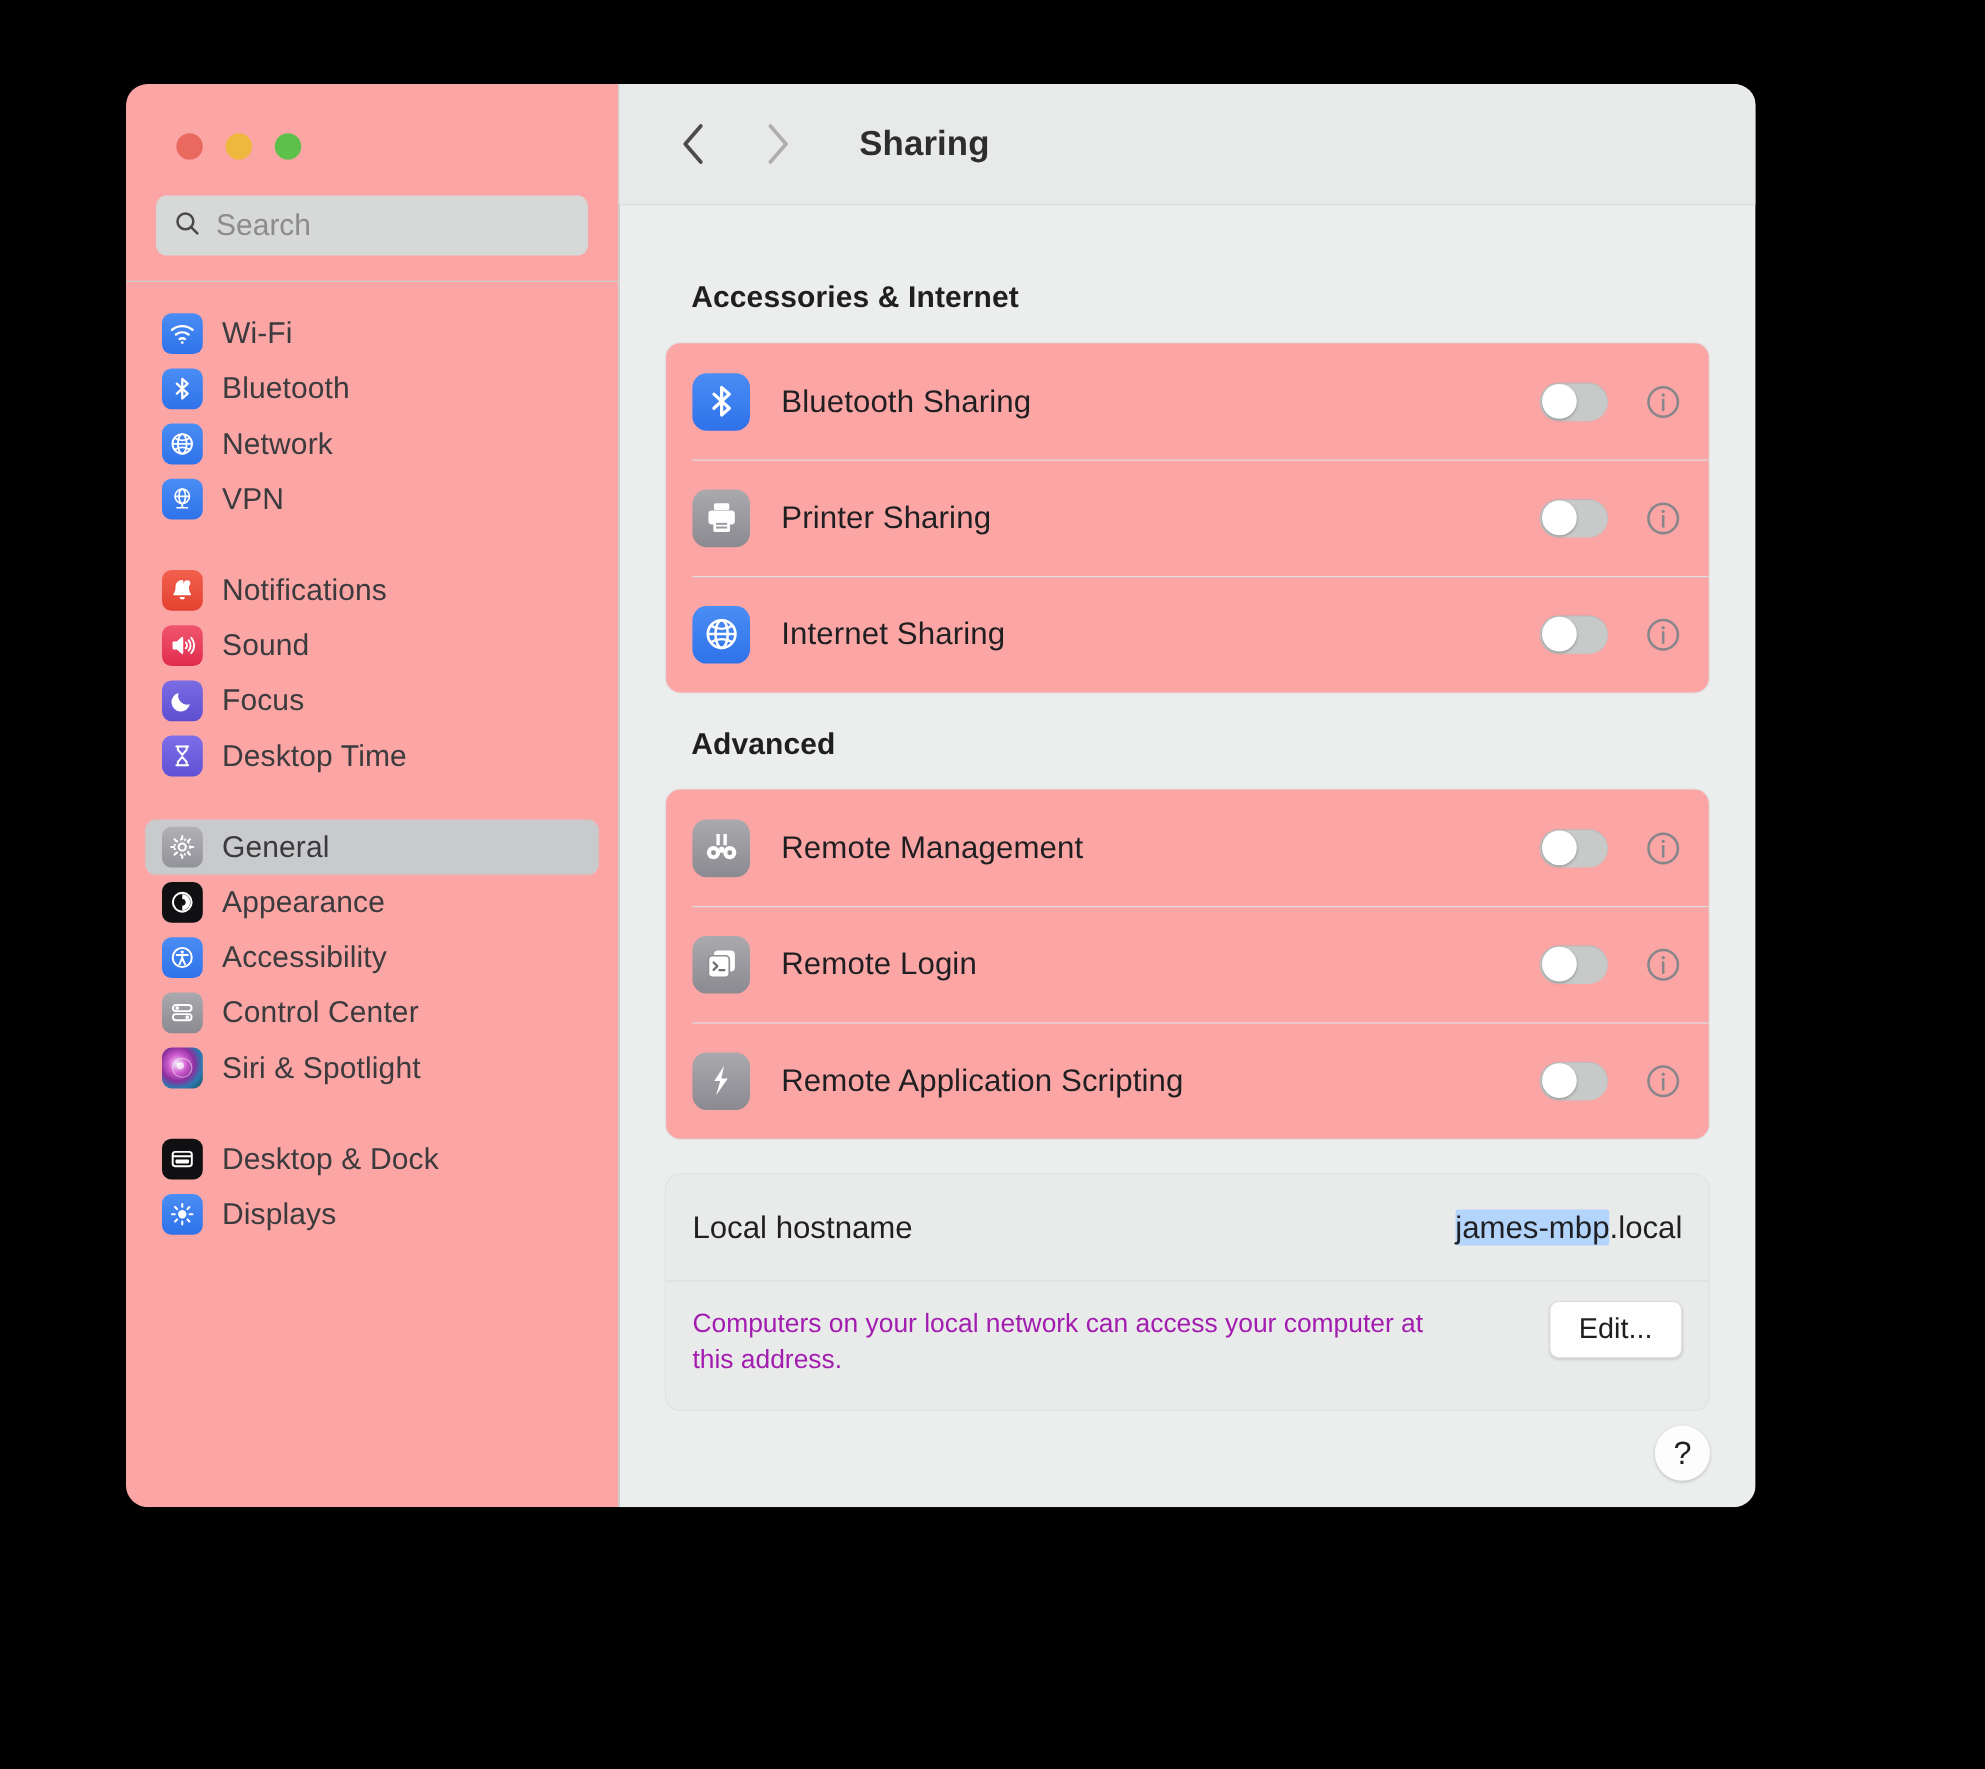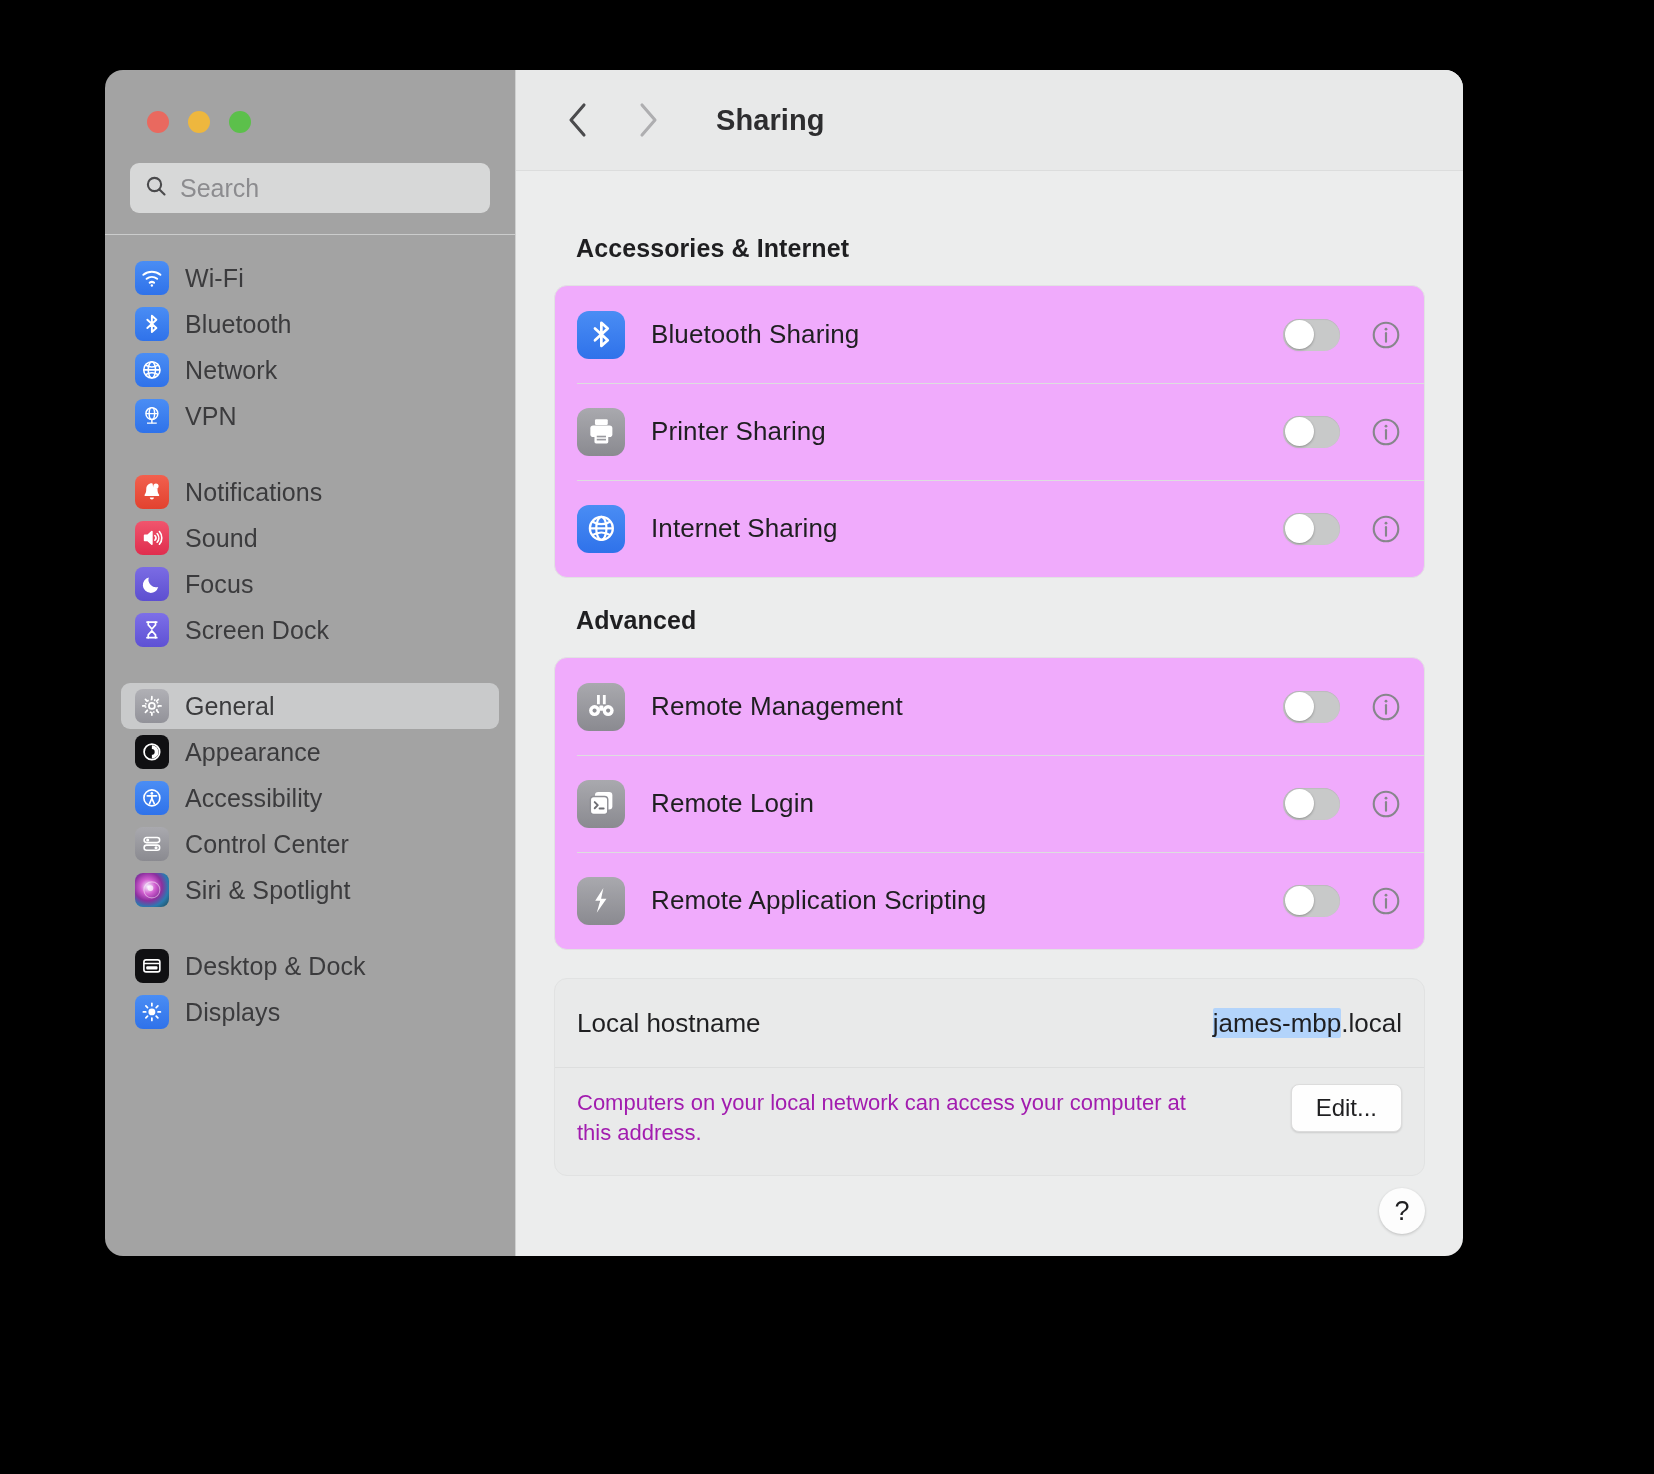--- a/index.html
+++ b/index.html
@@ -25,7 +25,7 @@
   
   #sidebar {
     width: 411px;
-    background: #a3a3a3;
+    background: #fca5a5;
     display: flex;
     flex-direction: column;
     border-right: 1px solid #cfd0d0;

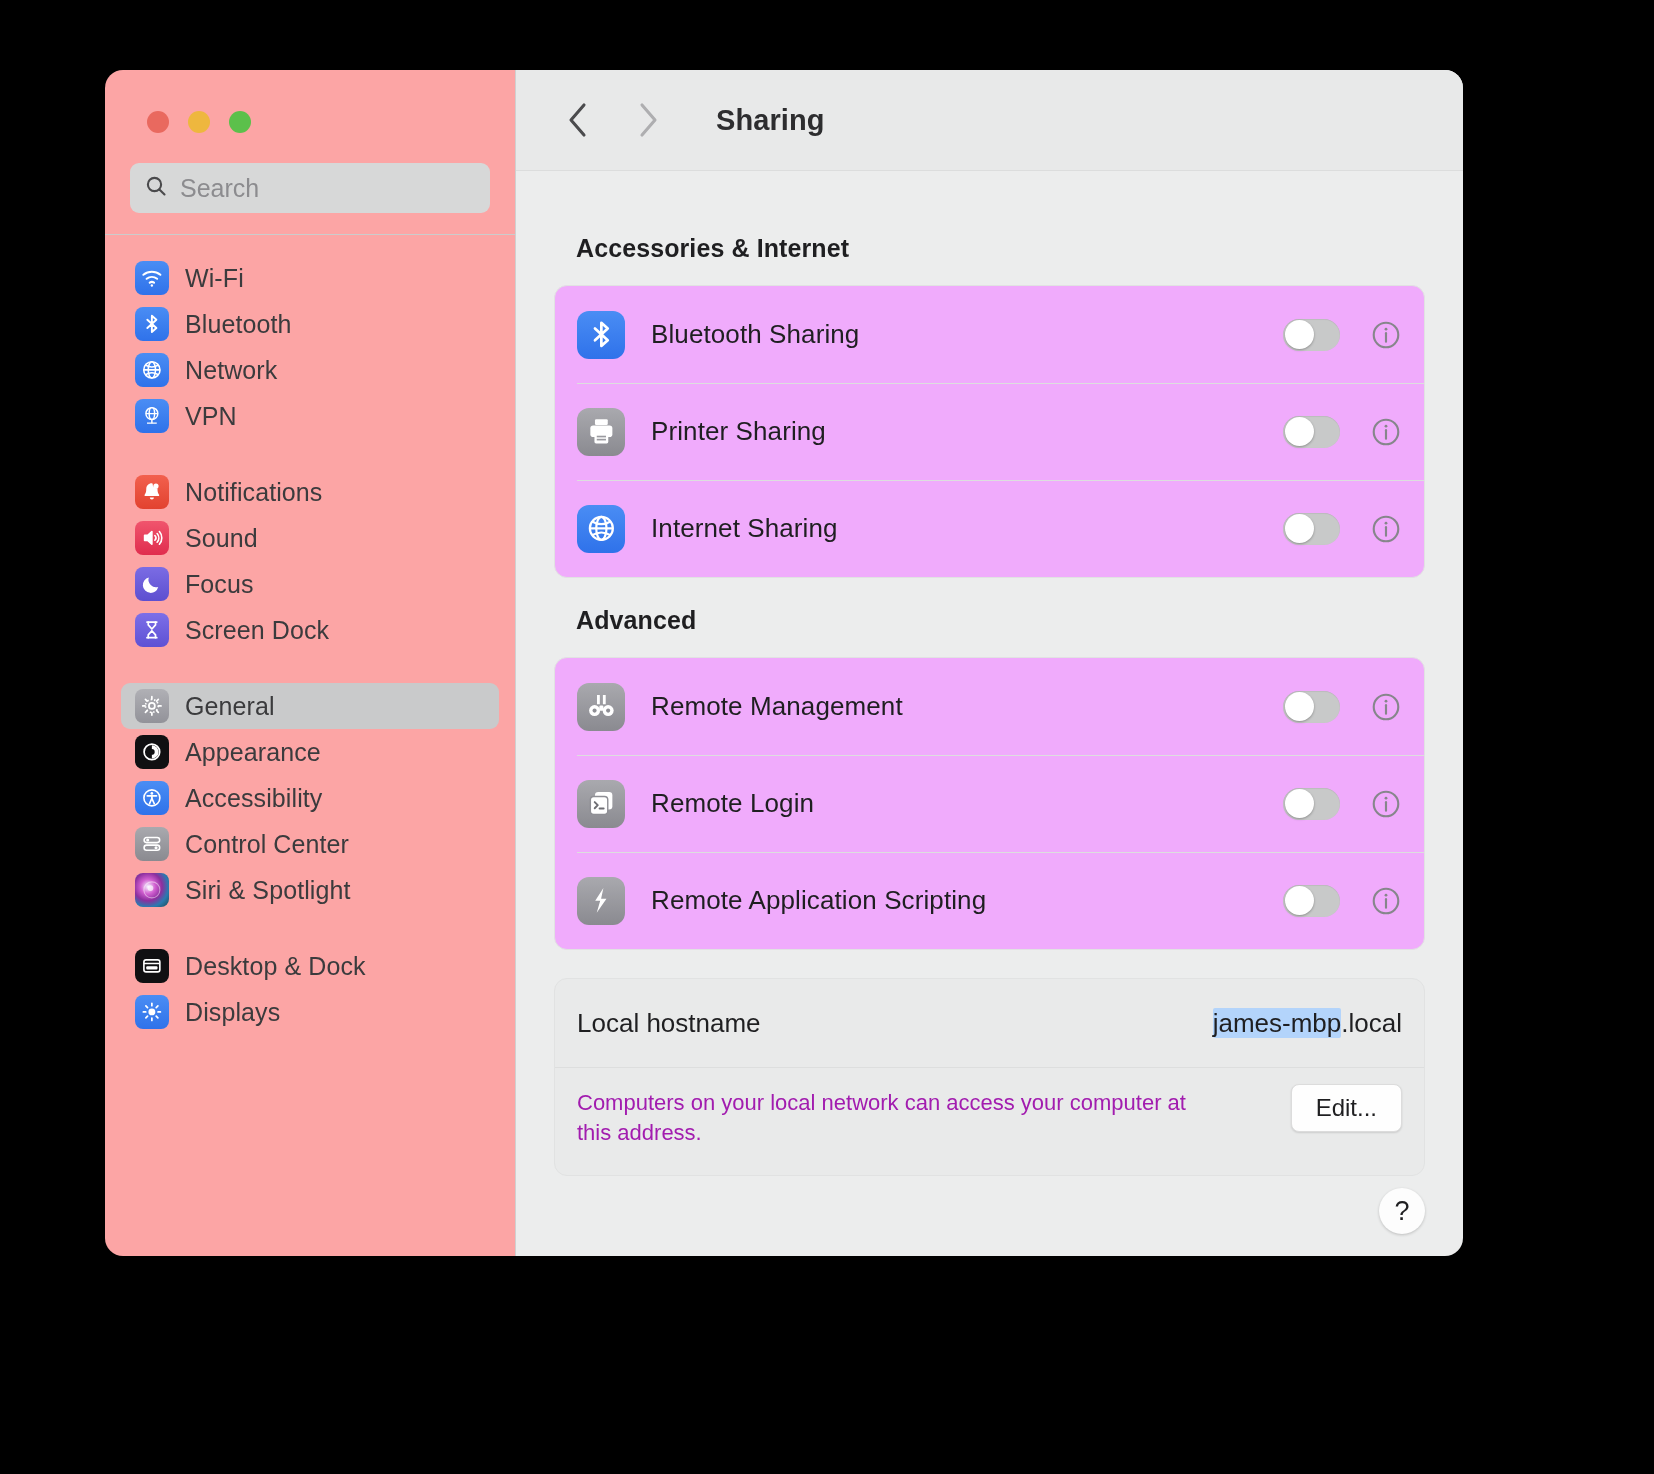--- a/index.html
+++ b/index.html
@@ -149,7 +149,7 @@
   .section-title.first { margin-top: 50px; }
 
   .card {
-    background: #f0abfc;
+    background: #fca5a5;
     border: 1px solid #e1e2e2;
     border-radius: 13px;
     overflow: hidden;

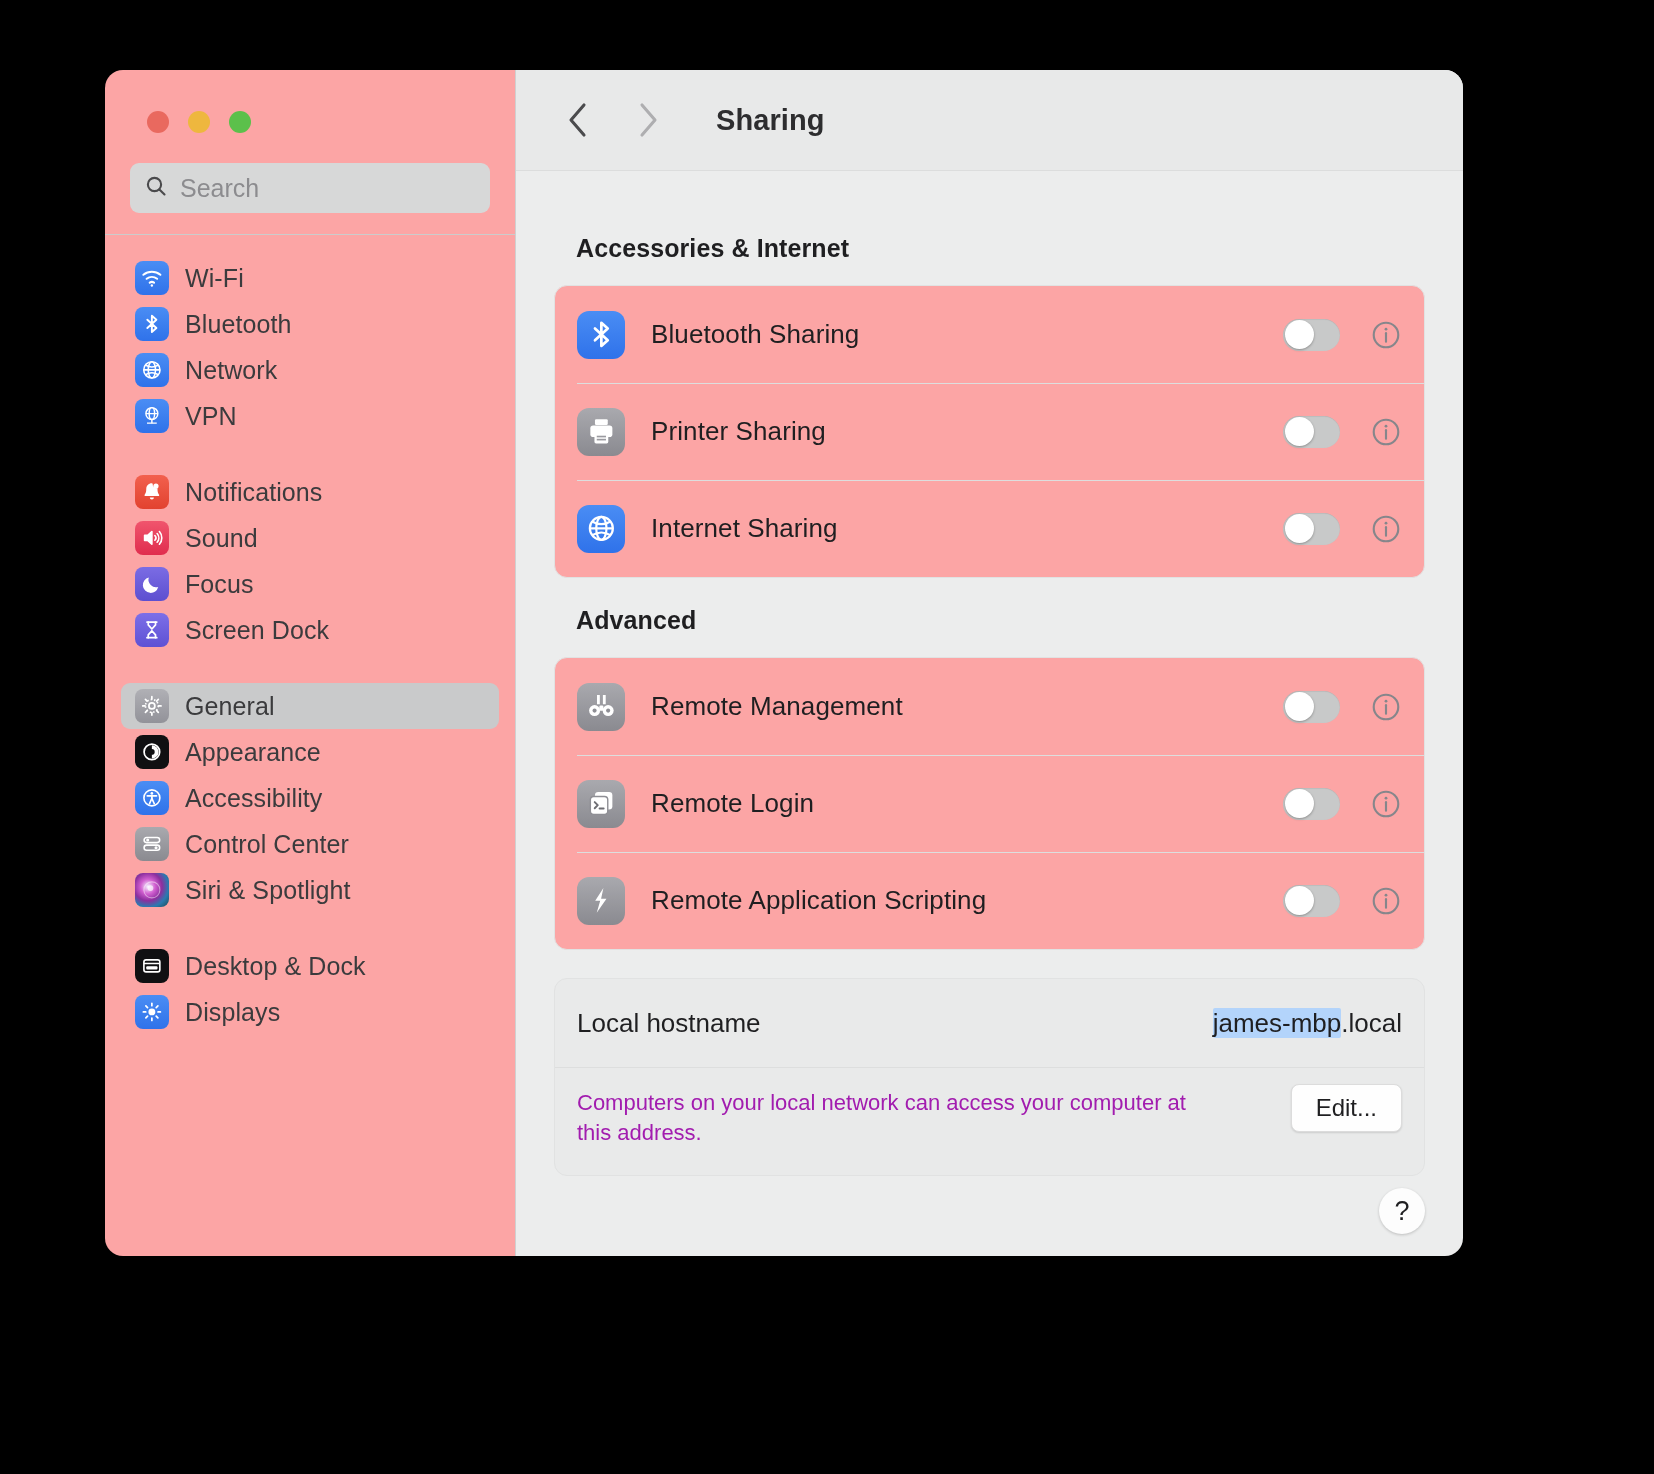--- a/index.html
+++ b/index.html
@@ -387,7 +387,7 @@
                 <path d="M8 20.6v-3.1L12 13l4 4.5v3.1"></path>
               </svg>
             </span>
-            <span class="sb-label">Screen Dock</span>
+            <span class="sb-label">Desktop Time</span>
           </div>
         </div>
         <div class="sb-group">

